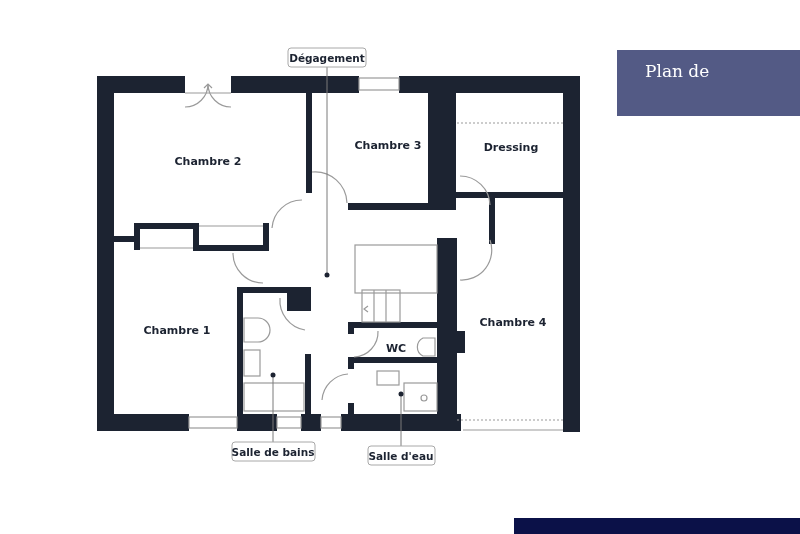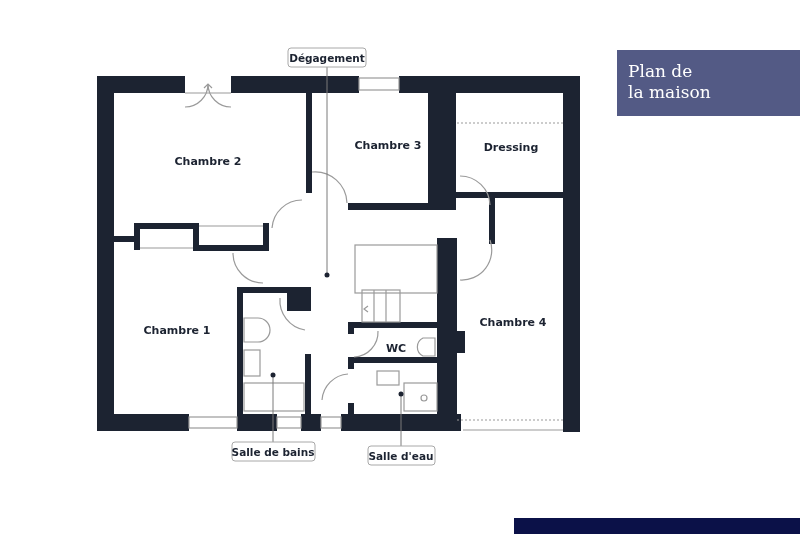--- a/index.html
+++ b/index.html
@@ -4,7 +4,7 @@
 <style>
   html,body{margin:0;padding:0;background:#ffffff;}
   body{width:800px;height:534px;position:relative;overflow:hidden;font-family:"Liberation Sans",sans-serif;}
-  .title-box{position:absolute;left:617px;top:50px;width:183px;height:66px;background:#535a85;box-sizing:border-box;padding:11px 0 0 11px;}
+  .title-box{position:absolute;left:617px;top:50px;width:183px;height:66px;background:#535a85;box-sizing:border-box;padding:11px 0 0 28px;}
   .title-line{display:block;color:#ffffff;font-family:"DejaVu Serif",serif;font-size:17px;line-height:21px;}
   .footer-bar{position:absolute;left:514px;top:518px;width:286px;height:16px;background:#0b1148;}
   svg.plan{position:absolute;left:0;top:0;}

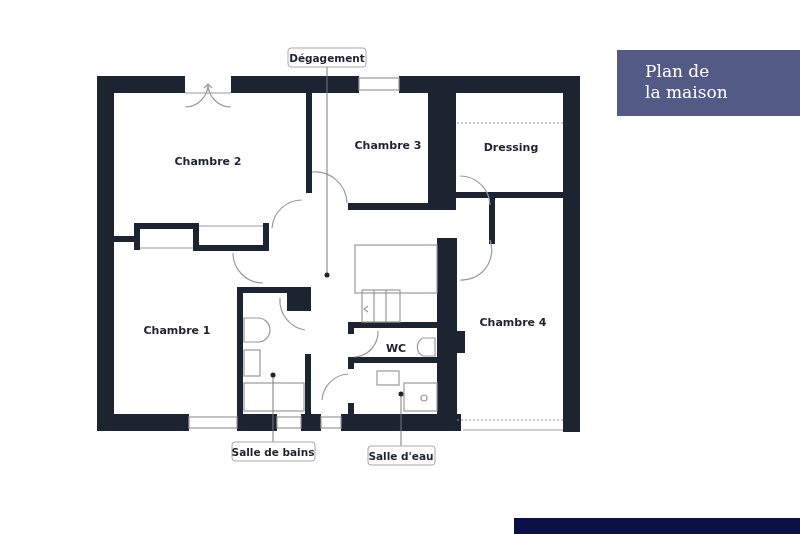--- a/index.html
+++ b/index.html
@@ -125,7 +125,6 @@
 
 <div class="title-box">
   <span class="title-line">Plan de</span>
-  <span class="title-line">la maison</span>
 </div>
 
 <div class="footer-bar"></div>

